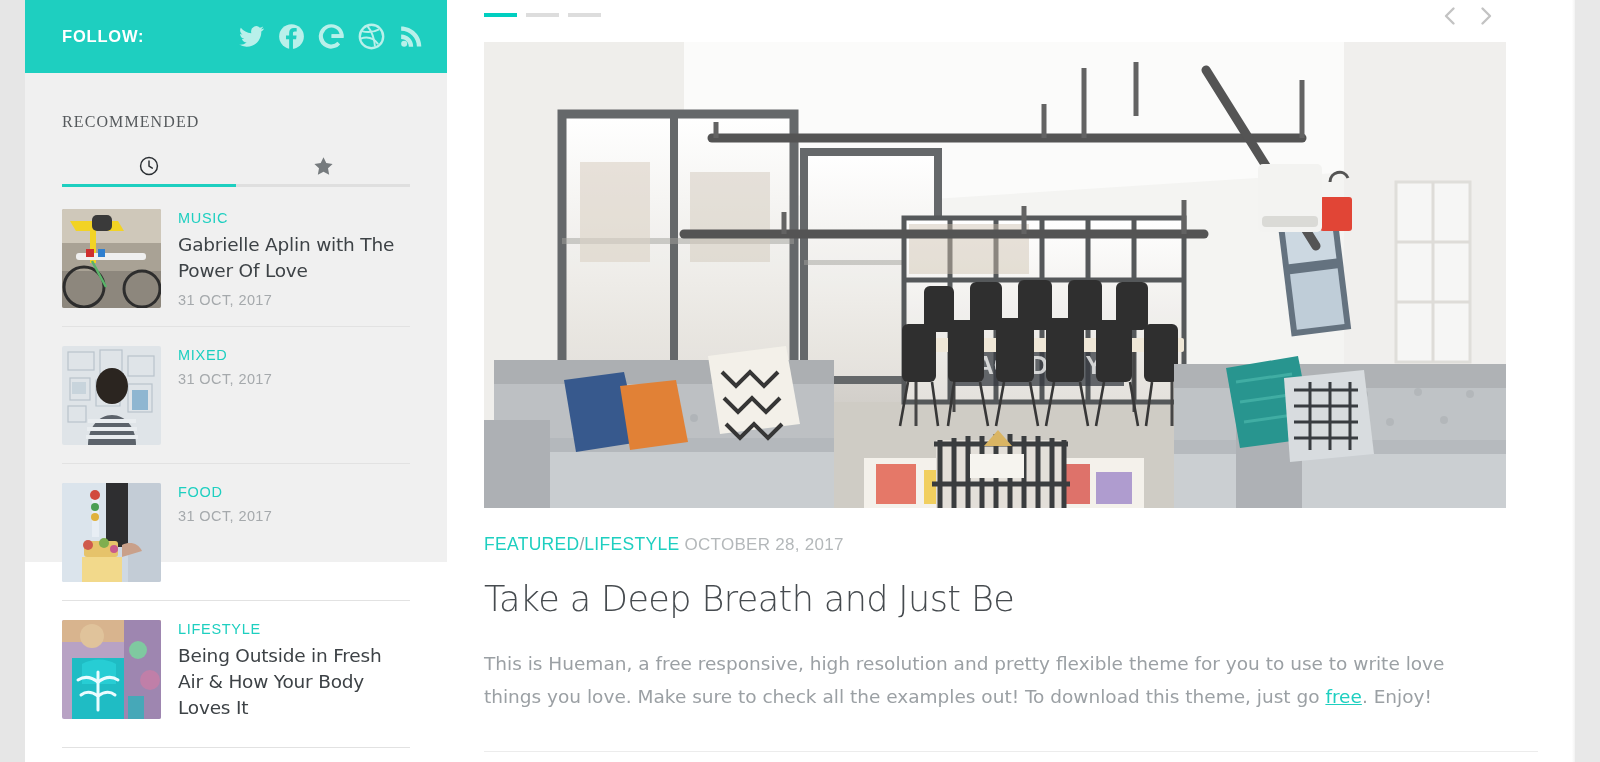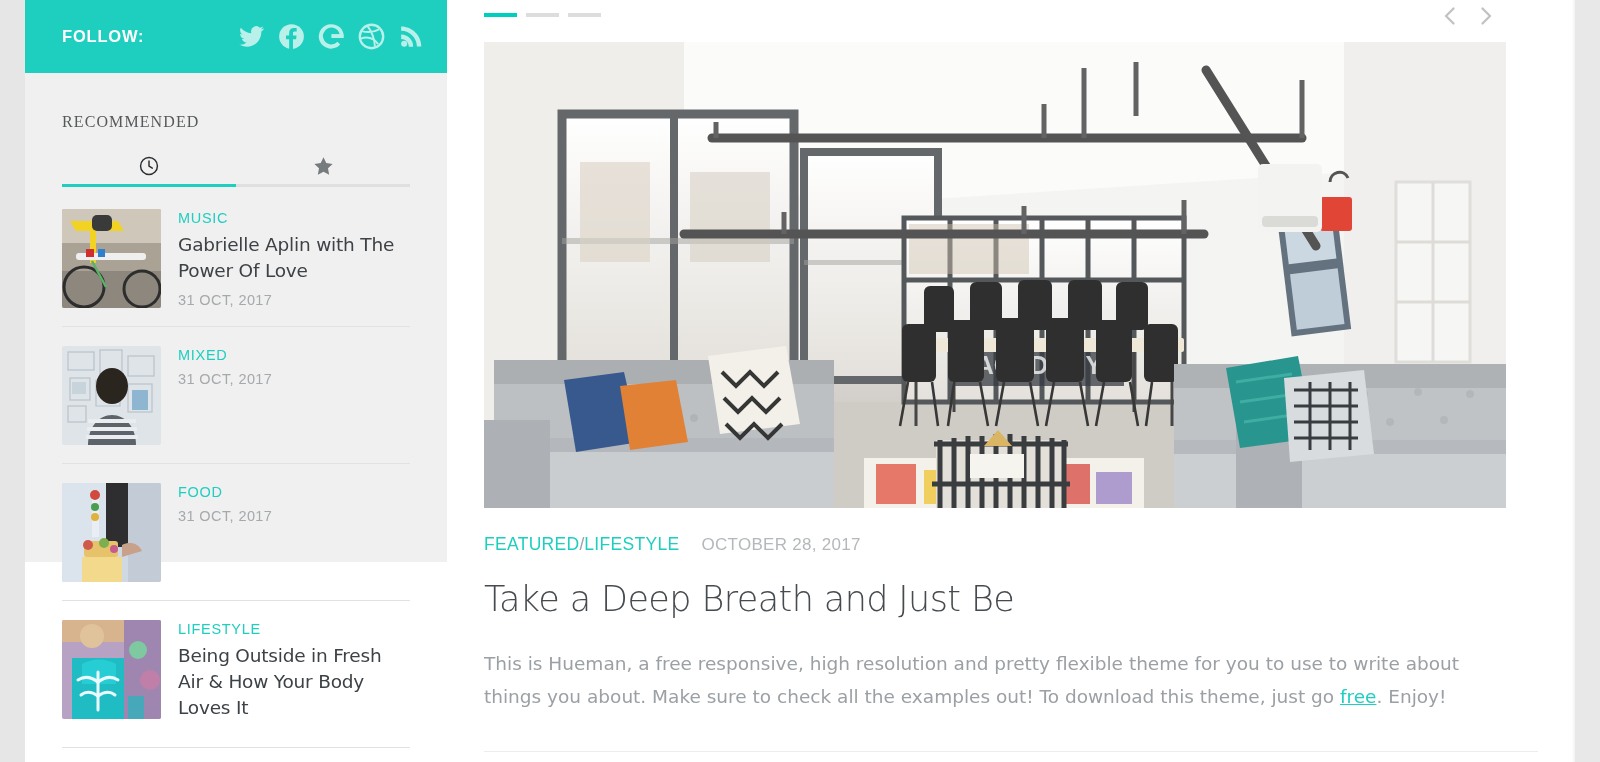--- a/index.html
+++ b/index.html
@@ -199,7 +199,7 @@
     color: #b4b8ba;
     font-size: 17px;
     letter-spacing: 0.3px;
-    margin-left: 22px;
+    margin-left: 5px;
     font-family: "Liberation Sans", sans-serif;
   }
 

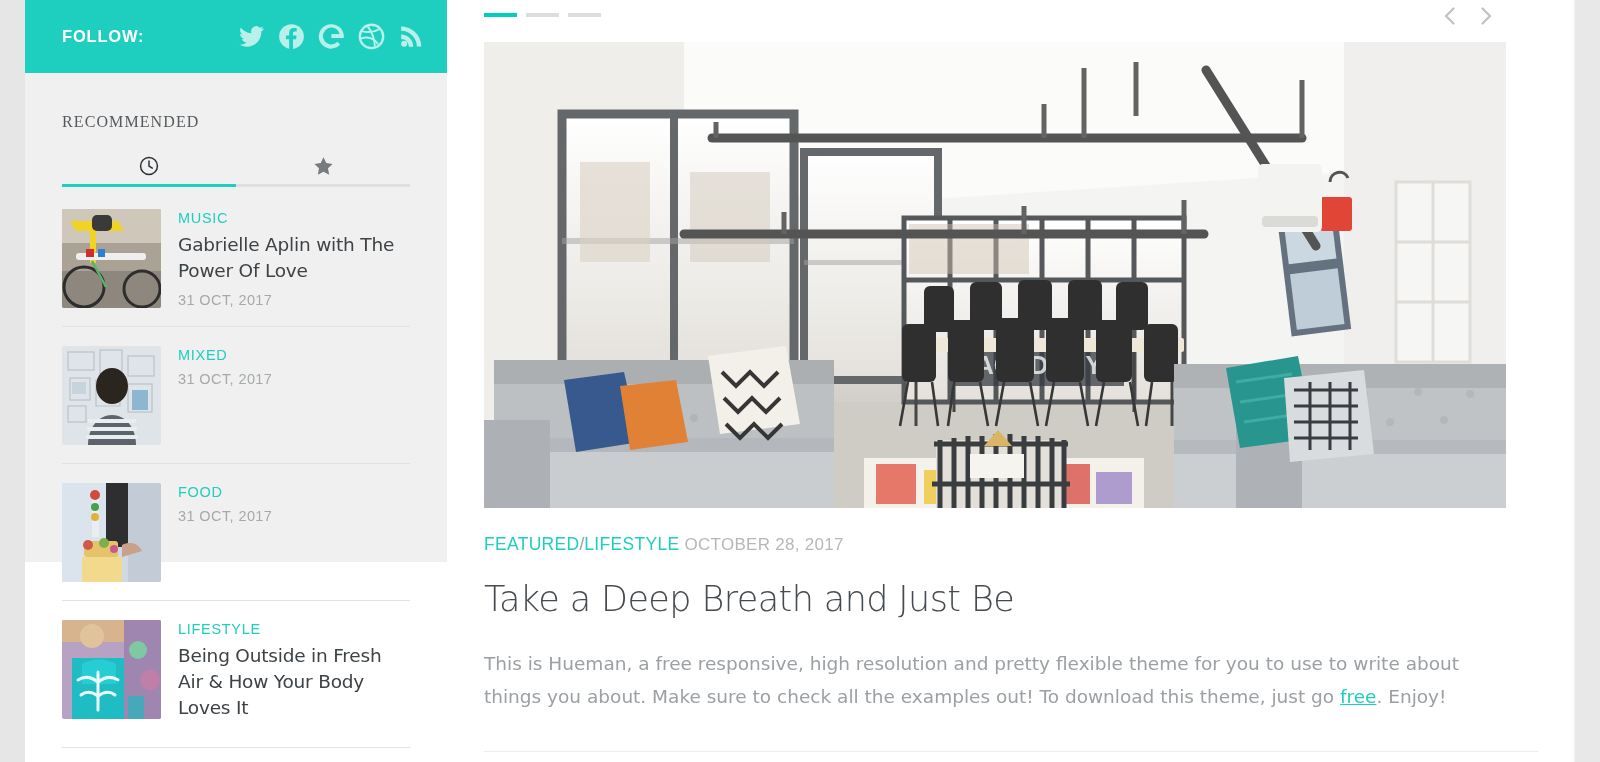--- a/index.html
+++ b/index.html
@@ -624,7 +624,7 @@
     <h1 class="post-title">Take a Deep Breath and Just Be</h1>
 
     <p class="post-excerpt">
-      <span>This is Hueman, a free responsive, high resolution and pretty flexible theme for you to use to write about things you about. Make sure to check all the examples out! To download this theme, just go </span><a>free</a><span>. Enjoy!</span>
+      <span>This is Hueman, a free responsive, high resolution and pretty flexible theme for you to use to write love things you love. Make sure to check all the examples out! To download this theme, just go </span><a>free</a><span>. Enjoy!</span>
     </p>
 
     <div class="bottom-rule"></div>

